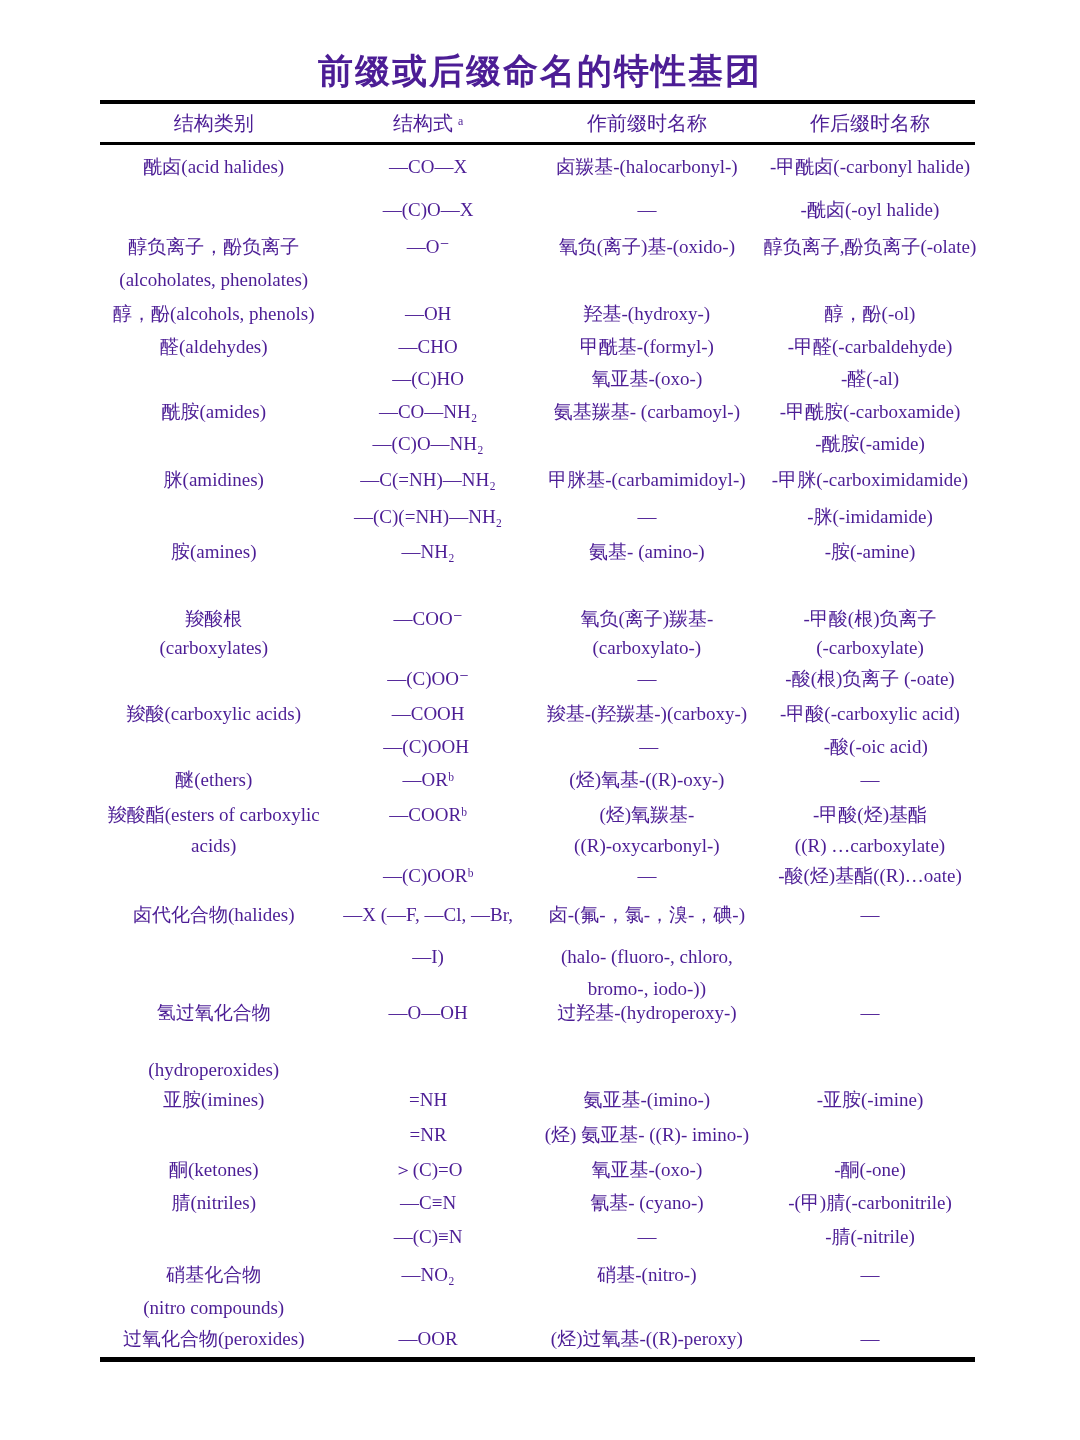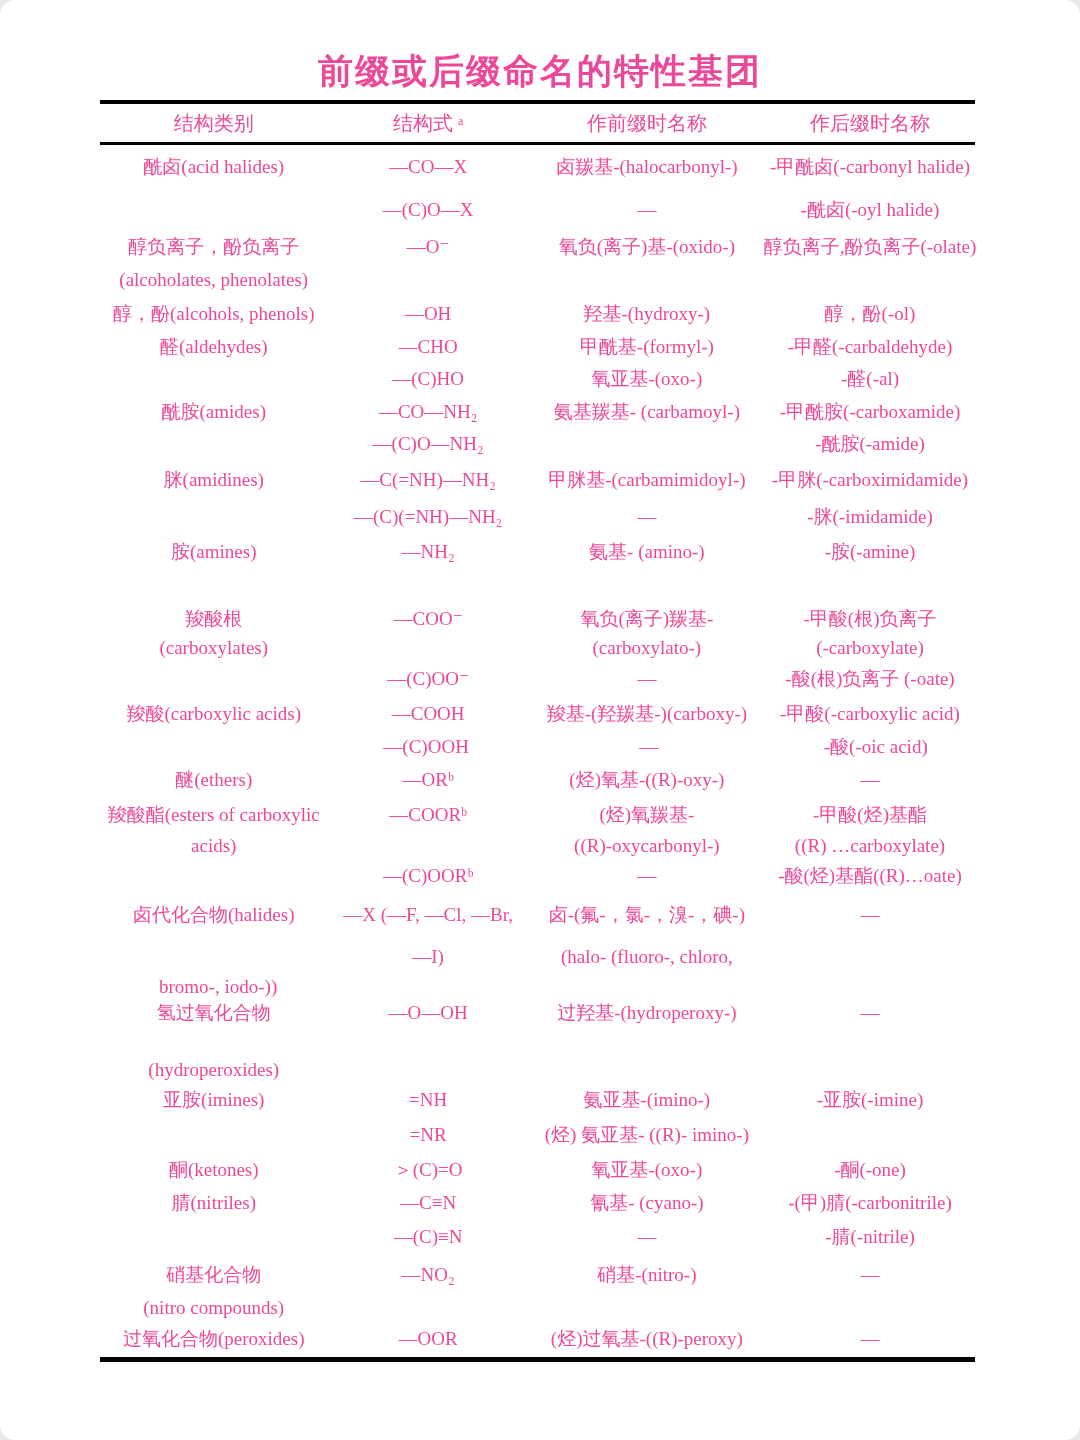--- a/index.html
+++ b/index.html
@@ -8,10 +8,9 @@
     width:1080px;height:1440px;
     background:#ffffff;
     font-family:"Liberation Serif","DejaVu Serif",serif;
-    color:#ec4899;
+    color:#4c1d95;
     margin:0 auto;
     overflow:hidden;
-    border-radius:15px;
   }
   .title{
     position:absolute;

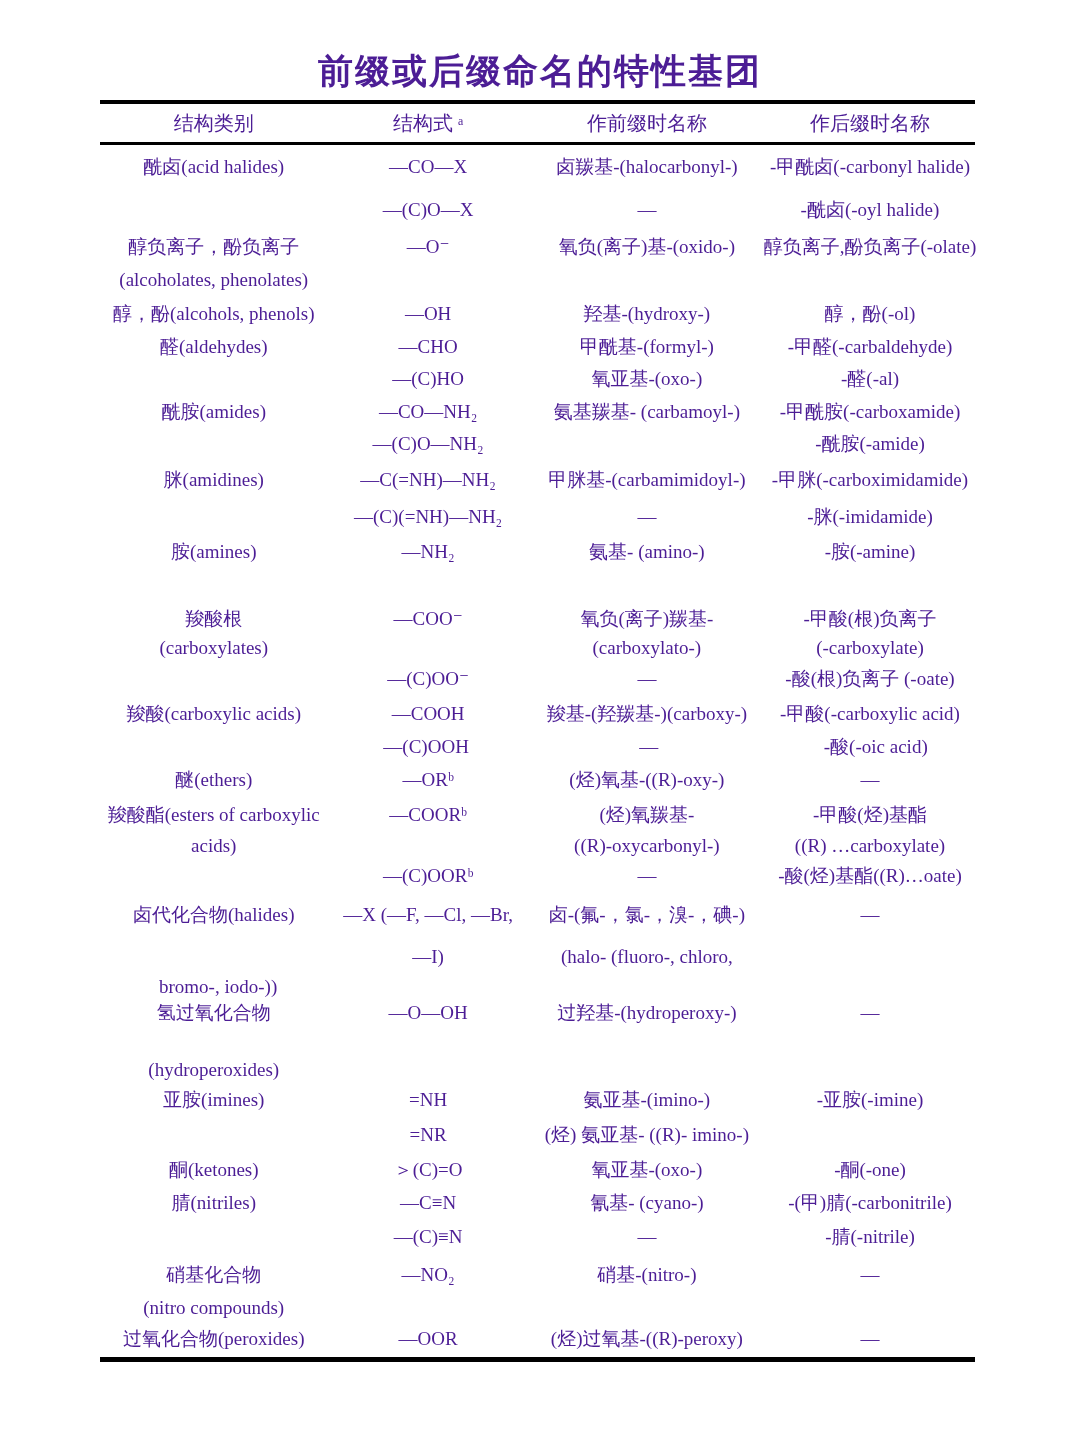--- a/index.html
+++ b/index.html
@@ -219,7 +219,7 @@
           <div class="cell c2">(halo- (fluoro-, chloro,</div>
           <div class="cell c3"></div>
         </div>
-        <div class="row" style="height: 24px; flex-direction: column;">
+        <div class="row" style="height: 24px;">
           <div class="cell c0"></div>
           <div class="cell c1"></div>
           <div class="cell c2">bromo-, iodo-))</div>

